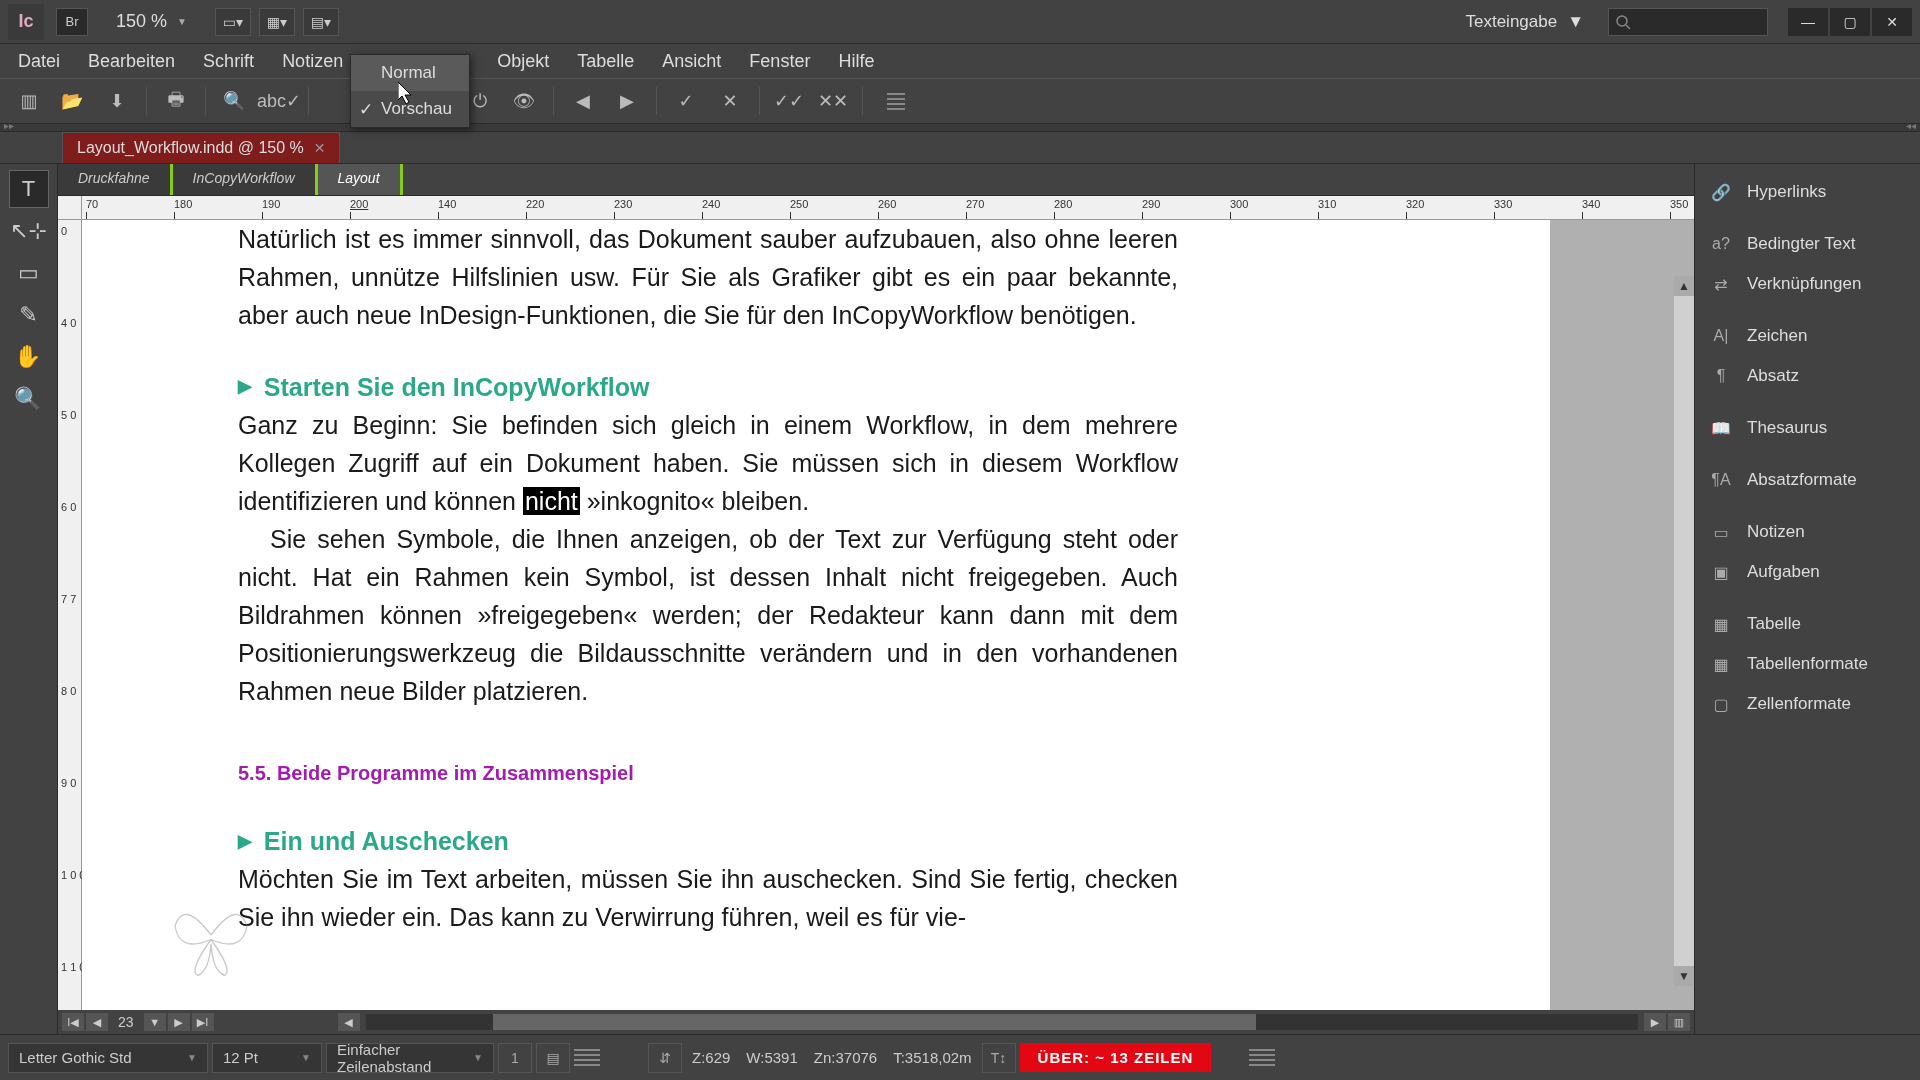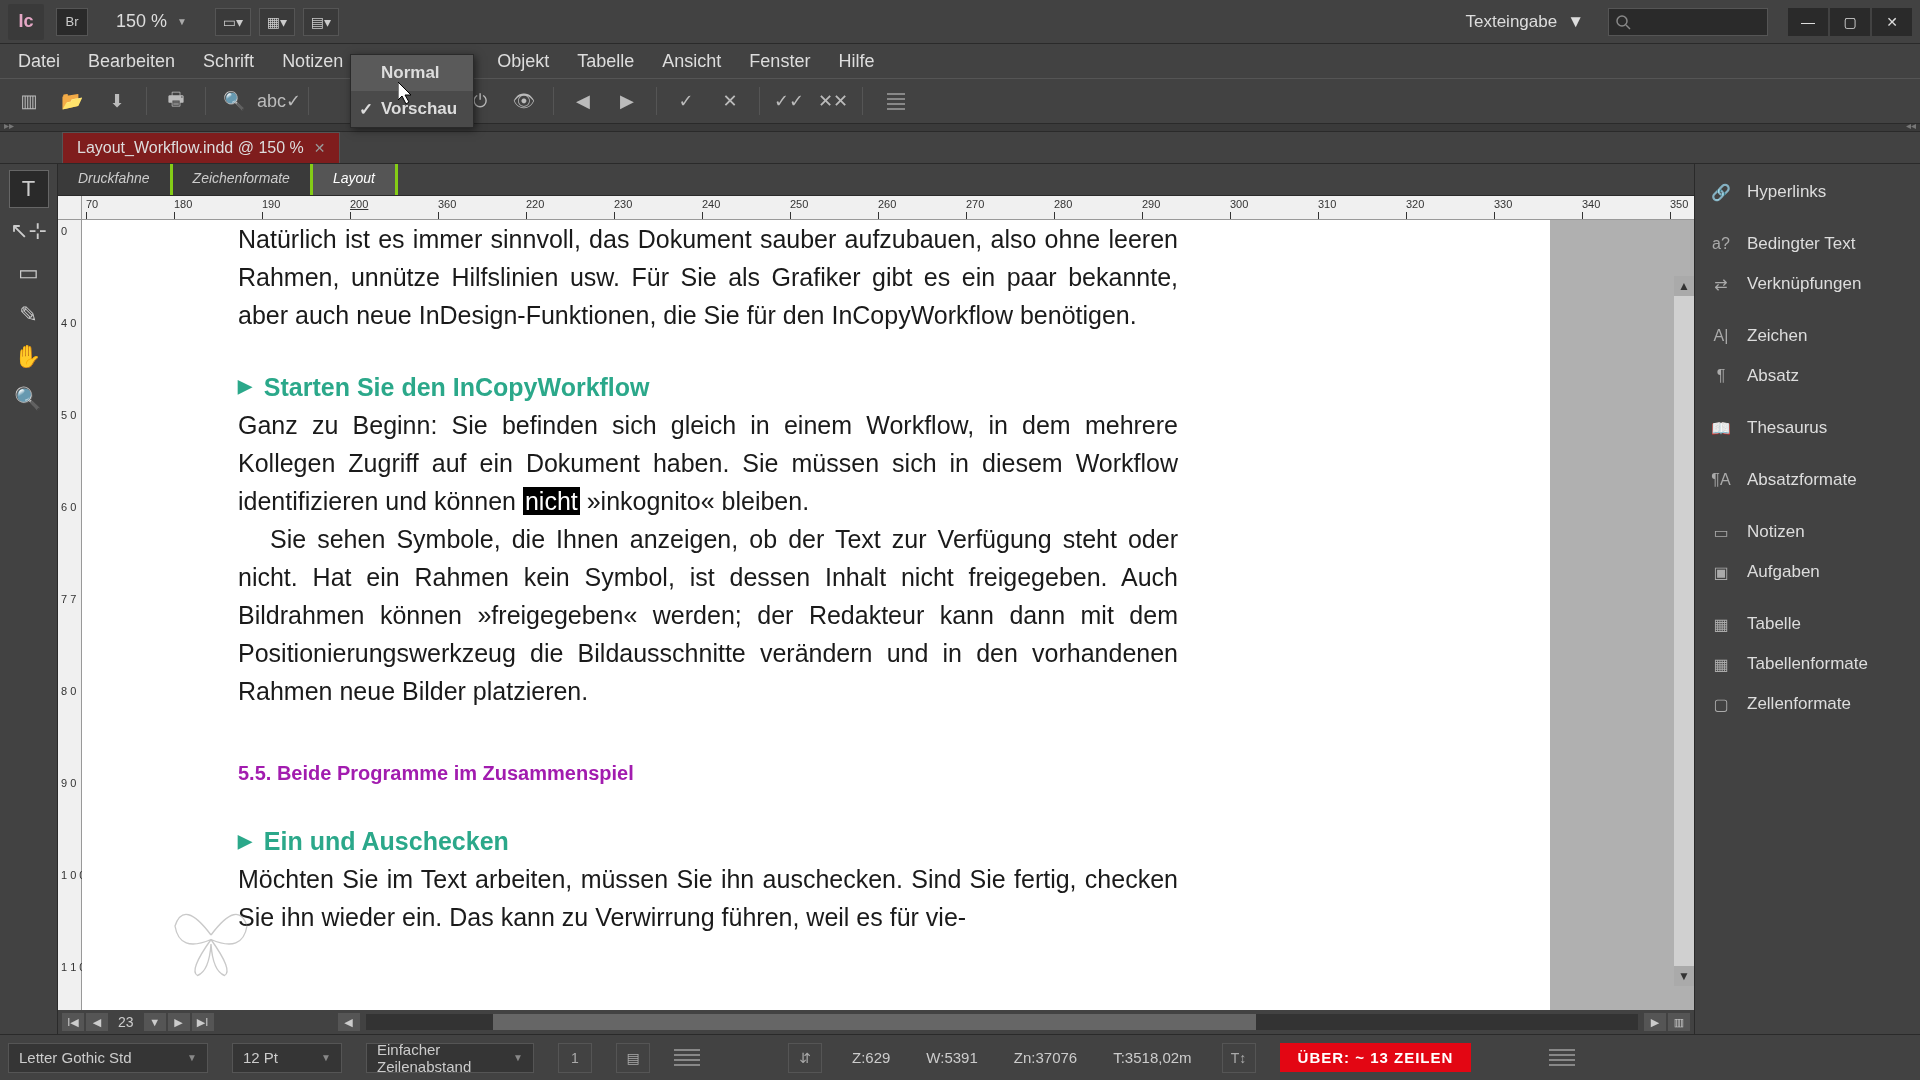--- a/index.html
+++ b/index.html
@@ -25,7 +25,7 @@
 .menu-item { color: #ddd; font-size: 18px; padding: 6px 14px; cursor: pointer; }
 
 
-.dropdown { position: absolute; top: 54px; left: 350px; background: #4a4a4a; border: 1px solid #2a2a2a; box-shadow: 2px 2px 8px rgba(0,0,0,0.5); z-index: 100; min-width: 120px; font-weight: bold; }
+.dropdown { position: absolute; top: 54px; left: 350px; background: #4a4a4a; border: 1px solid #2a2a2a; box-shadow: 2px 2px 8px rgba(0,0,0,0.5); z-index: 100; min-width: 120px; }
 .dd-item { padding: 8px 16px 8px 30px; color: #ddd; font-size: 17px; position: relative; cursor: pointer; }
 .dd-item.hl { background: #5a5a5a; }
 .dd-check { position: absolute; left: 8px; color: #ddd; }

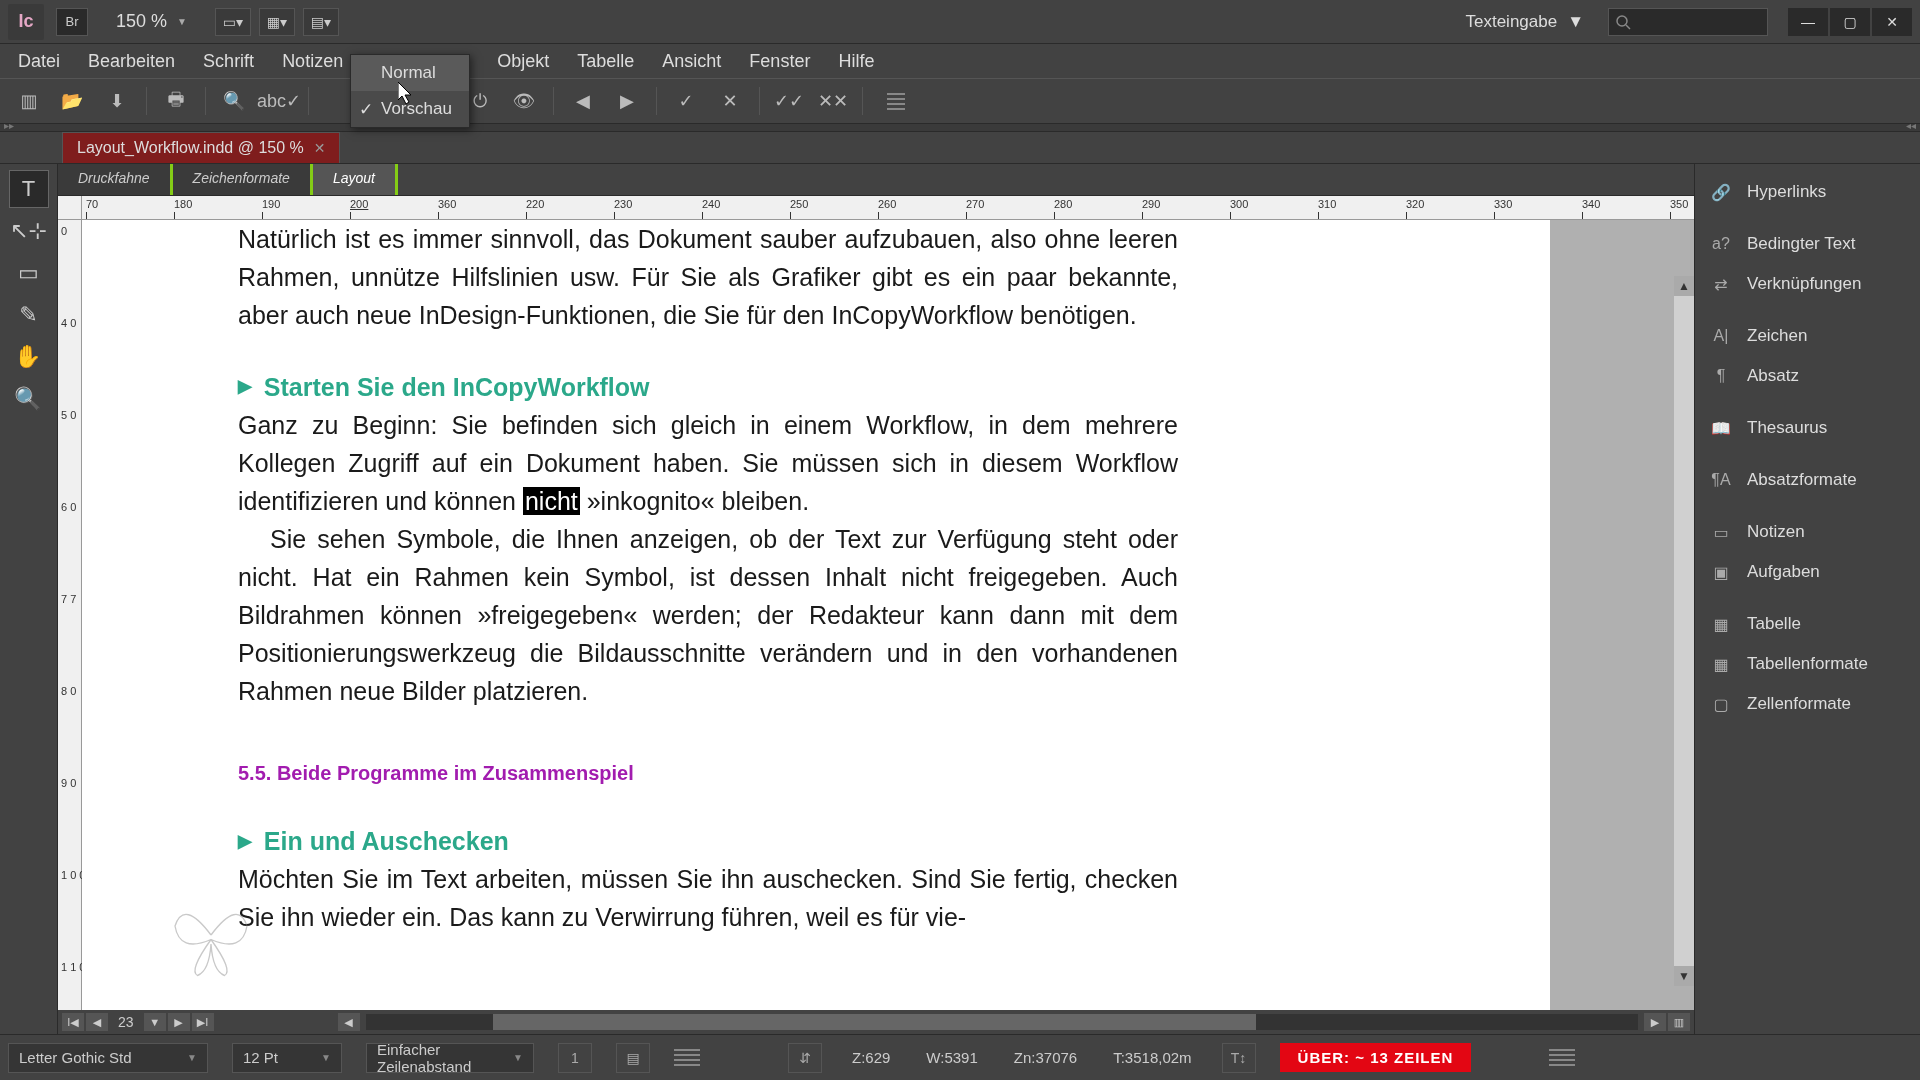--- a/index.html
+++ b/index.html
@@ -227,7 +227,7 @@
   <div class="doc-panel">
     <div class="view-tabs">
       <div class="vtab">Druckfahne</div>
-      <div class="vtab">Zeichenformate</div>
+      <div class="vtab">InCopyWorkflow</div>
       <div class="vtab active">Layout</div>
     </div>
     <div class="ruler-h">

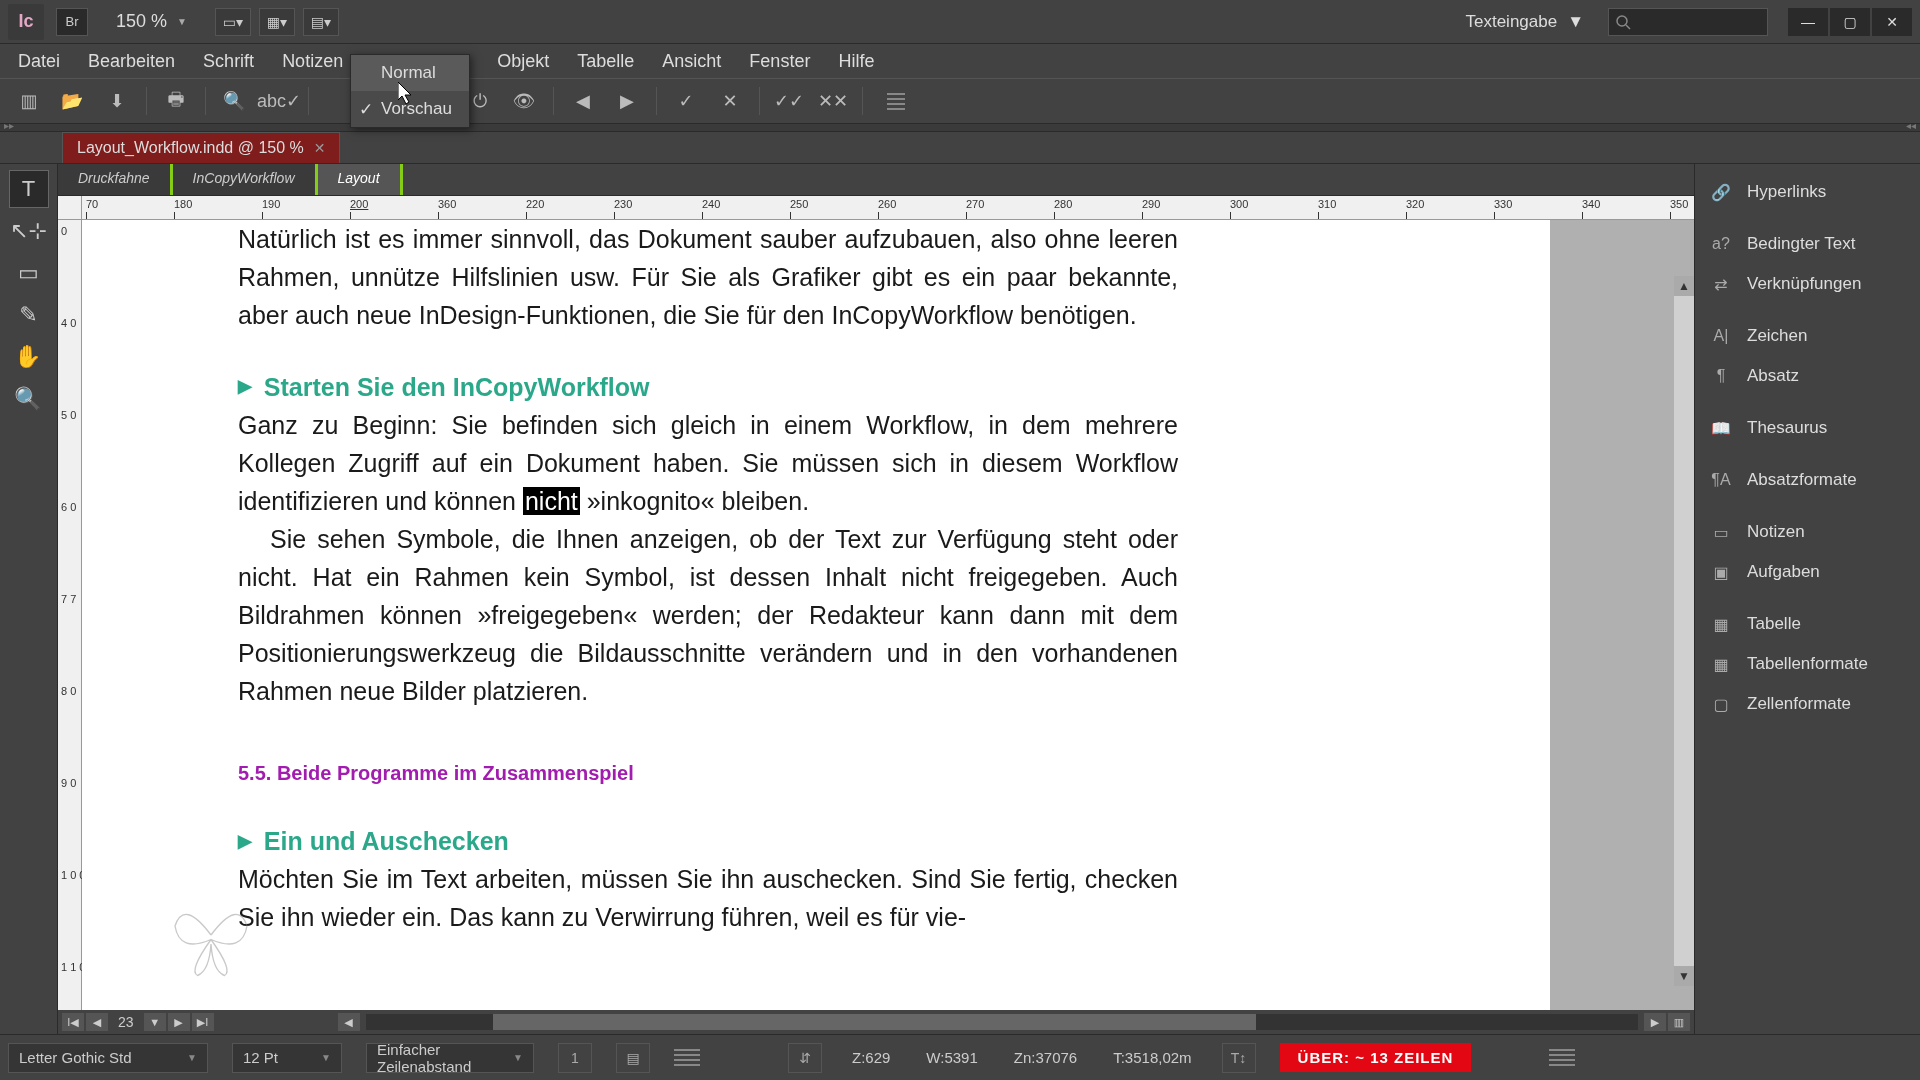--- a/index.html
+++ b/index.html
@@ -237,7 +237,7 @@
           <span style="left: 92px;">180</span>
           <span style="left: 180px;">190</span>
           <span style="left: 268px; text-decoration: underline;">200</span>
-          <span style="left: 356px;">360</span>
+          <span style="left: 356px;">140</span>
           <span style="left: 444px;">220</span>
           <span style="left: 532px;">230</span>
           <span style="left: 620px;">240</span>

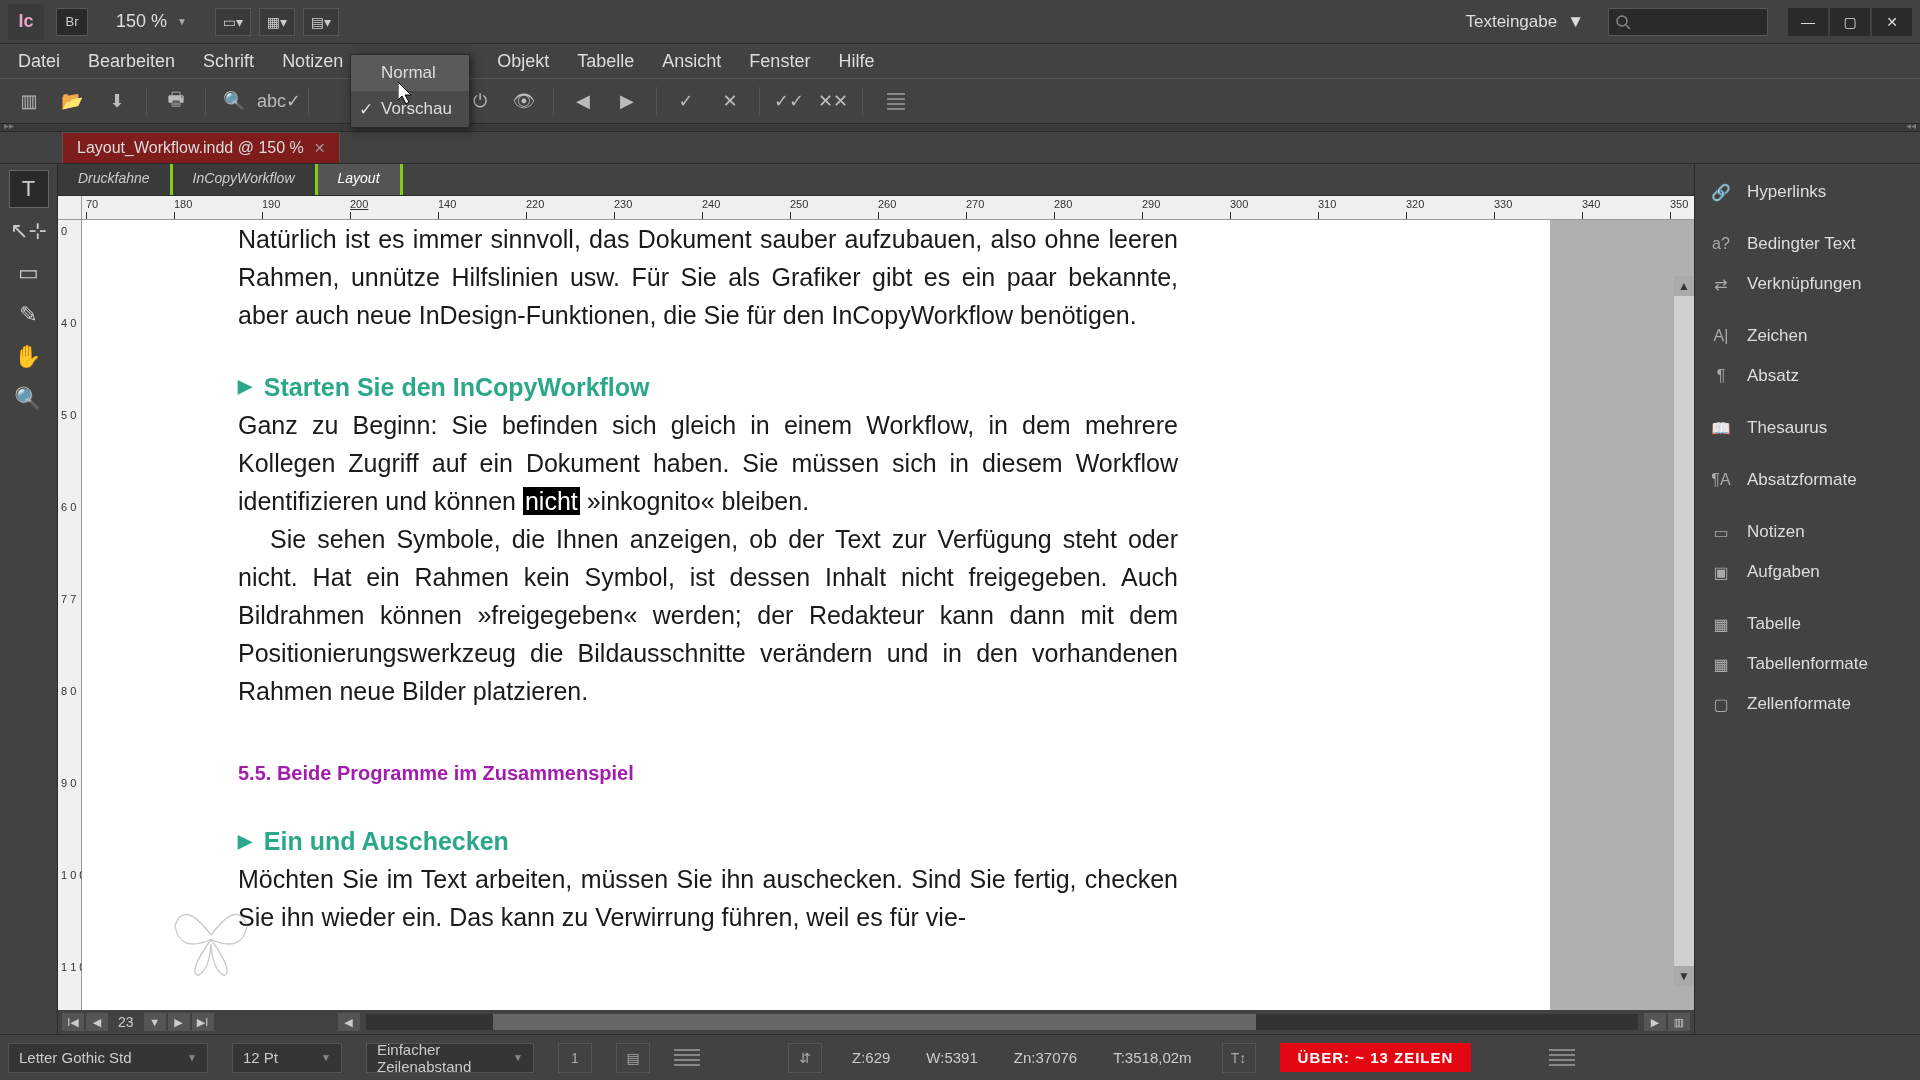--- a/index.html
+++ b/index.html
@@ -102,7 +102,7 @@
 .rp-icon { width: 24px; height: 20px; display: flex; align-items: center; justify-content: center; color: #aaa; font-size: 16px;}
 
 
-.statusbar { position: absolute; bottom: 0; left: 0; right: 0; height: 46px; background: #424242; border-top: 1px solid #2a2a2a; display: flex; align-items: center; padding: 0 8px; gap: 24px;}
+.statusbar { position: absolute; bottom: 0; left: 0; right: 0; height: 46px; background: #424242; border-top: 1px solid #2a2a2a; display: flex; align-items: center; padding: 0 8px; gap: 4px;}
 .sb-combo { height: 30px; background: #353535; border: 1px solid #555; color: #ccc; font-size: 15px; padding: 0 10px; display: flex; align-items: center; gap: 8px;}
 .sb-combo.w1 { width: 200px;} .sb-combo.w2 { width: 110px;} .sb-combo.w3 { width: 168px;}
 .sb-arrow { font-size: 10px; color: #888; margin-left: auto;}

